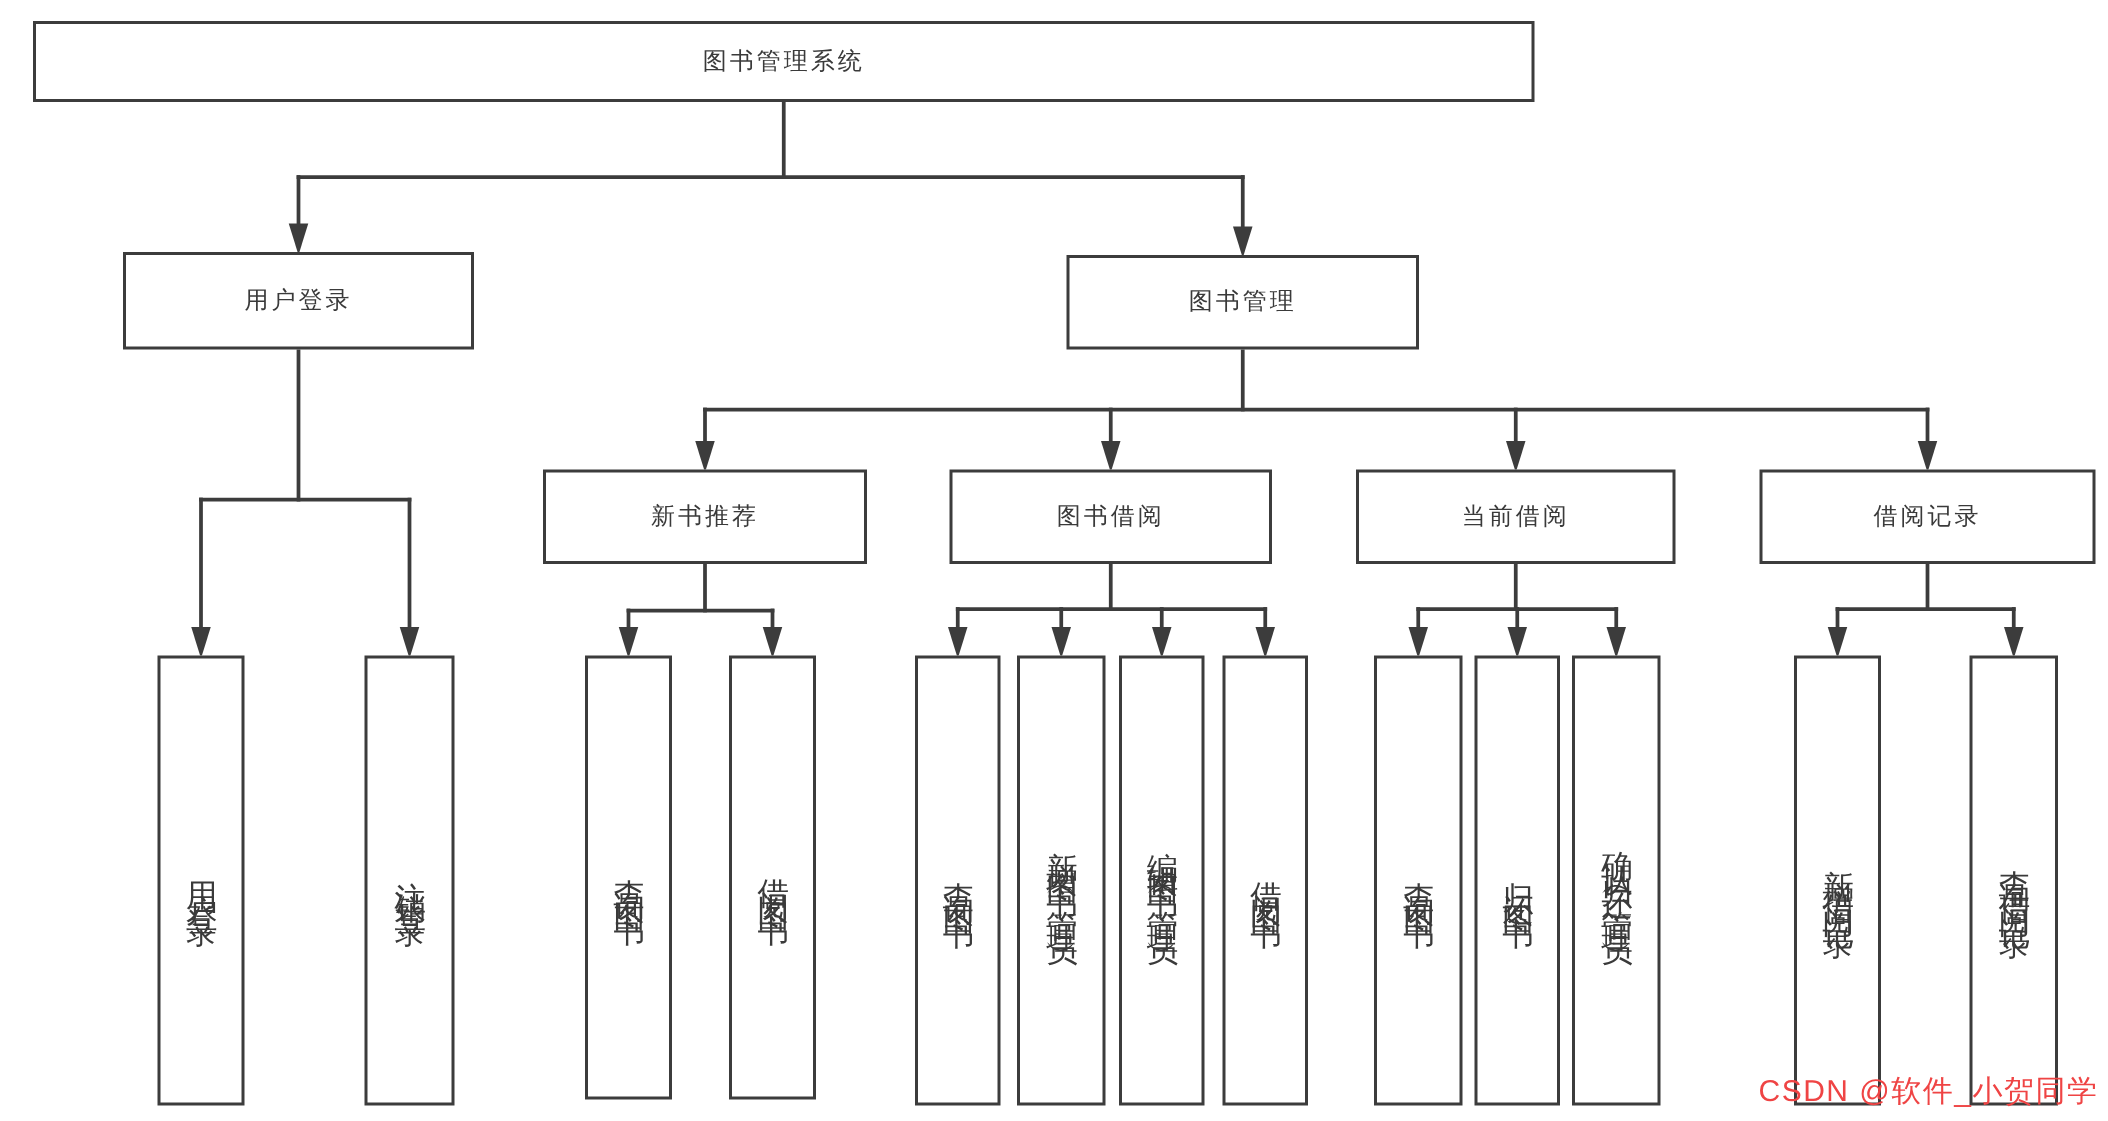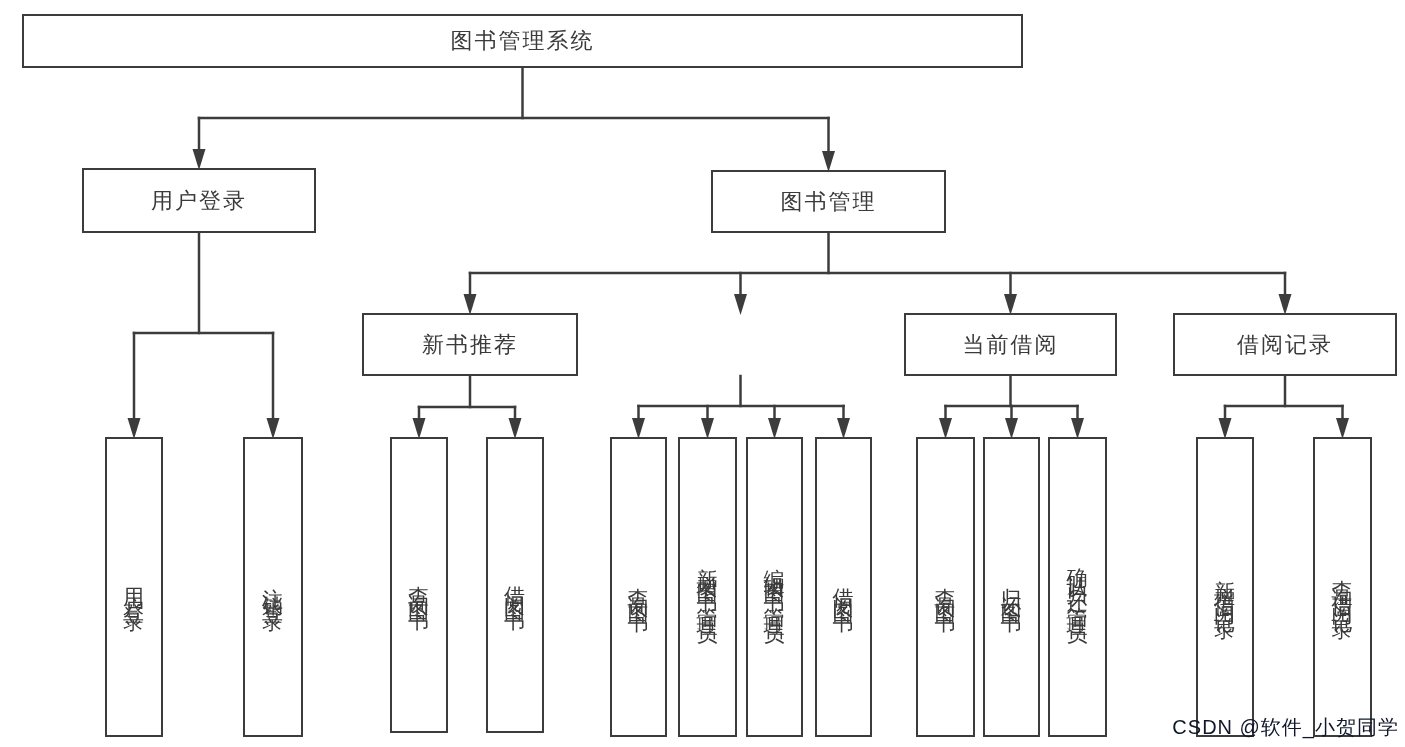--- a/index.html
+++ b/index.html
@@ -32,7 +32,7 @@
     z-index:2;
   }
   .node.horizontal .node-label{
-    font-size:22px;
+    font-size:16px;
     letter-spacing:2px;
     white-space:nowrap;
   }

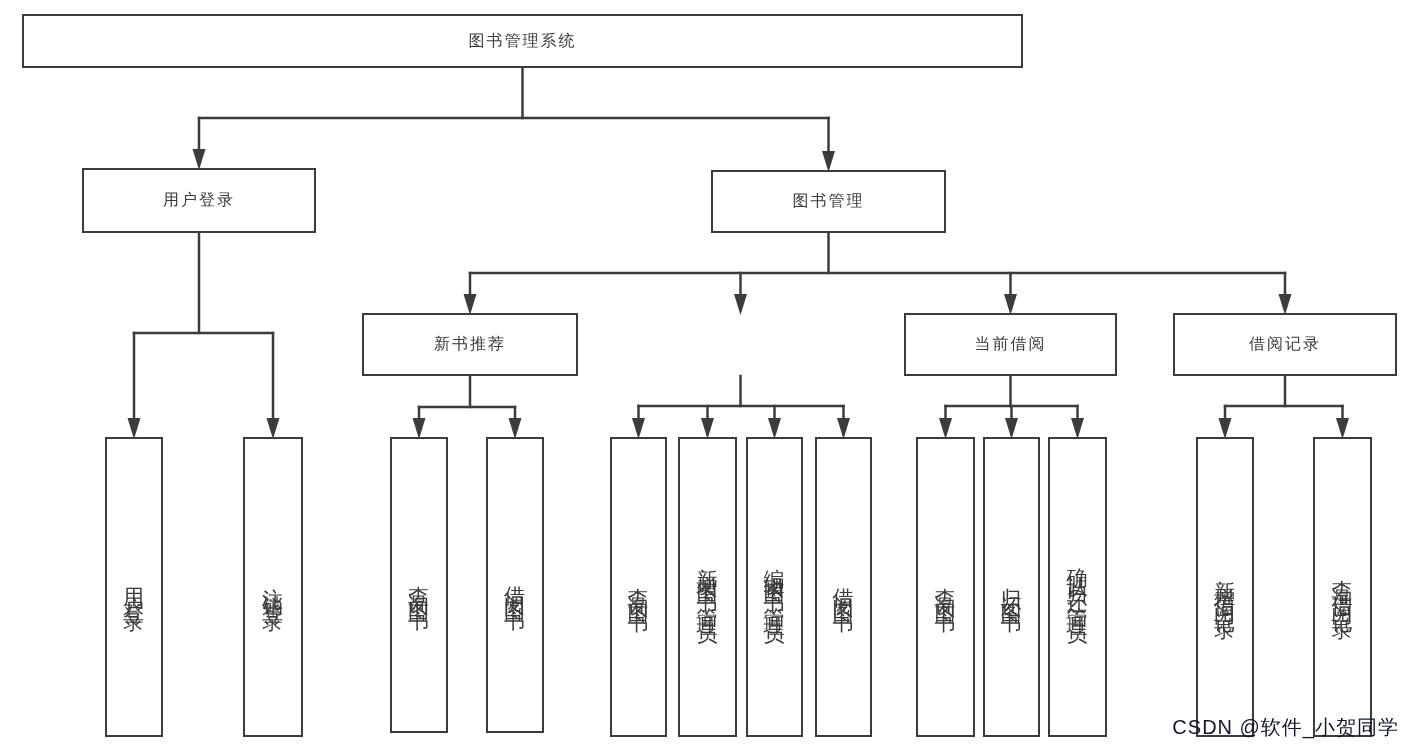--- a/index.html
+++ b/index.html
@@ -126,6 +126,9 @@
     <div class="node horizontal" style="left: 711px; top: 170px; width: 235px; height: 63px;">
       <span class="node-label">图书管理</span>
     </div>
+    <div class="node horizontal" style="left: 633px; top: 313px; width: 215px; height: 63px;">
+      <span class="node-label">图书借阅</span>
+    </div>
     <div class="node horizontal" style="left: 904px; top: 313px; width: 213px; height: 63px;">
       <span class="node-label">当前借阅</span>
     </div>

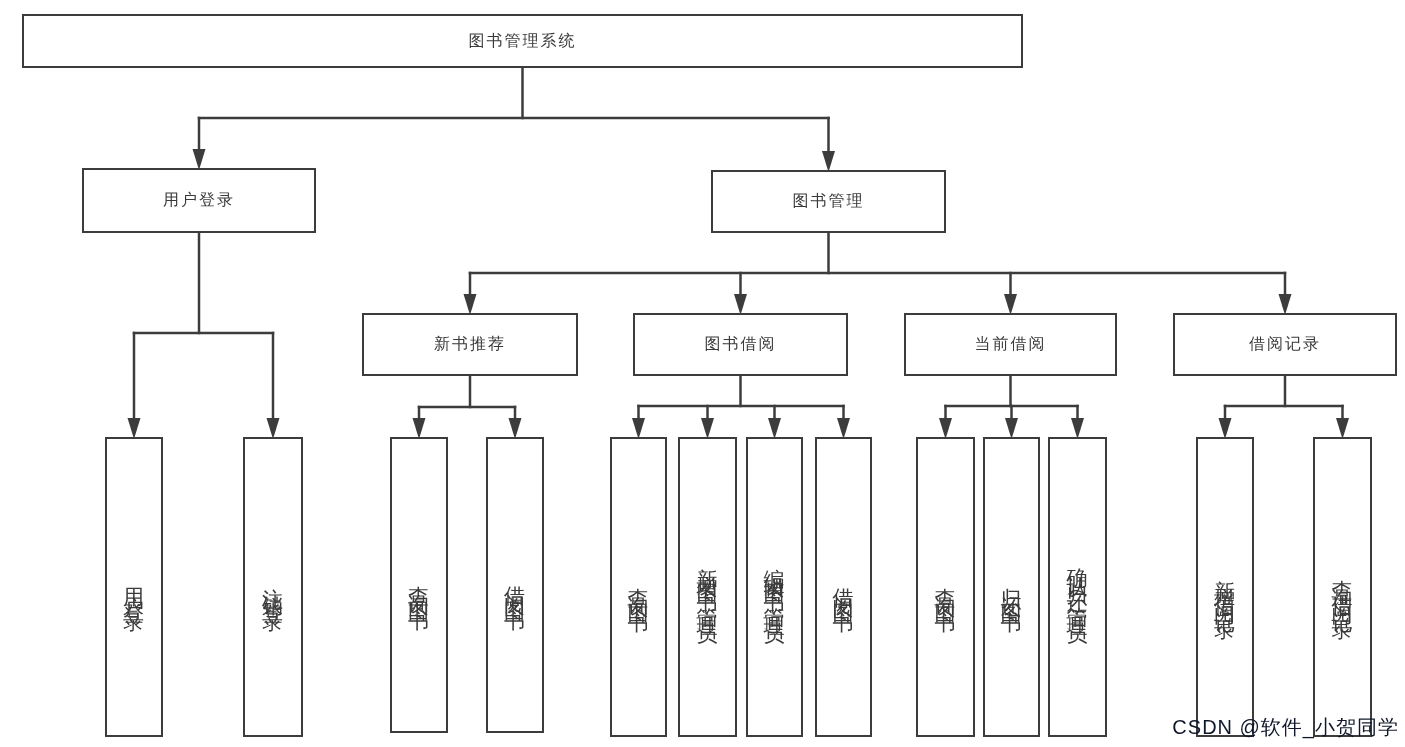--- a/index.html
+++ b/index.html
@@ -49,7 +49,7 @@
     bottom:6px;
     font-size:20px;
     letter-spacing:1px;
-    color:#0f172a;
+    color:#ef4444;
     z-index:5;
     white-space:nowrap;
   }

